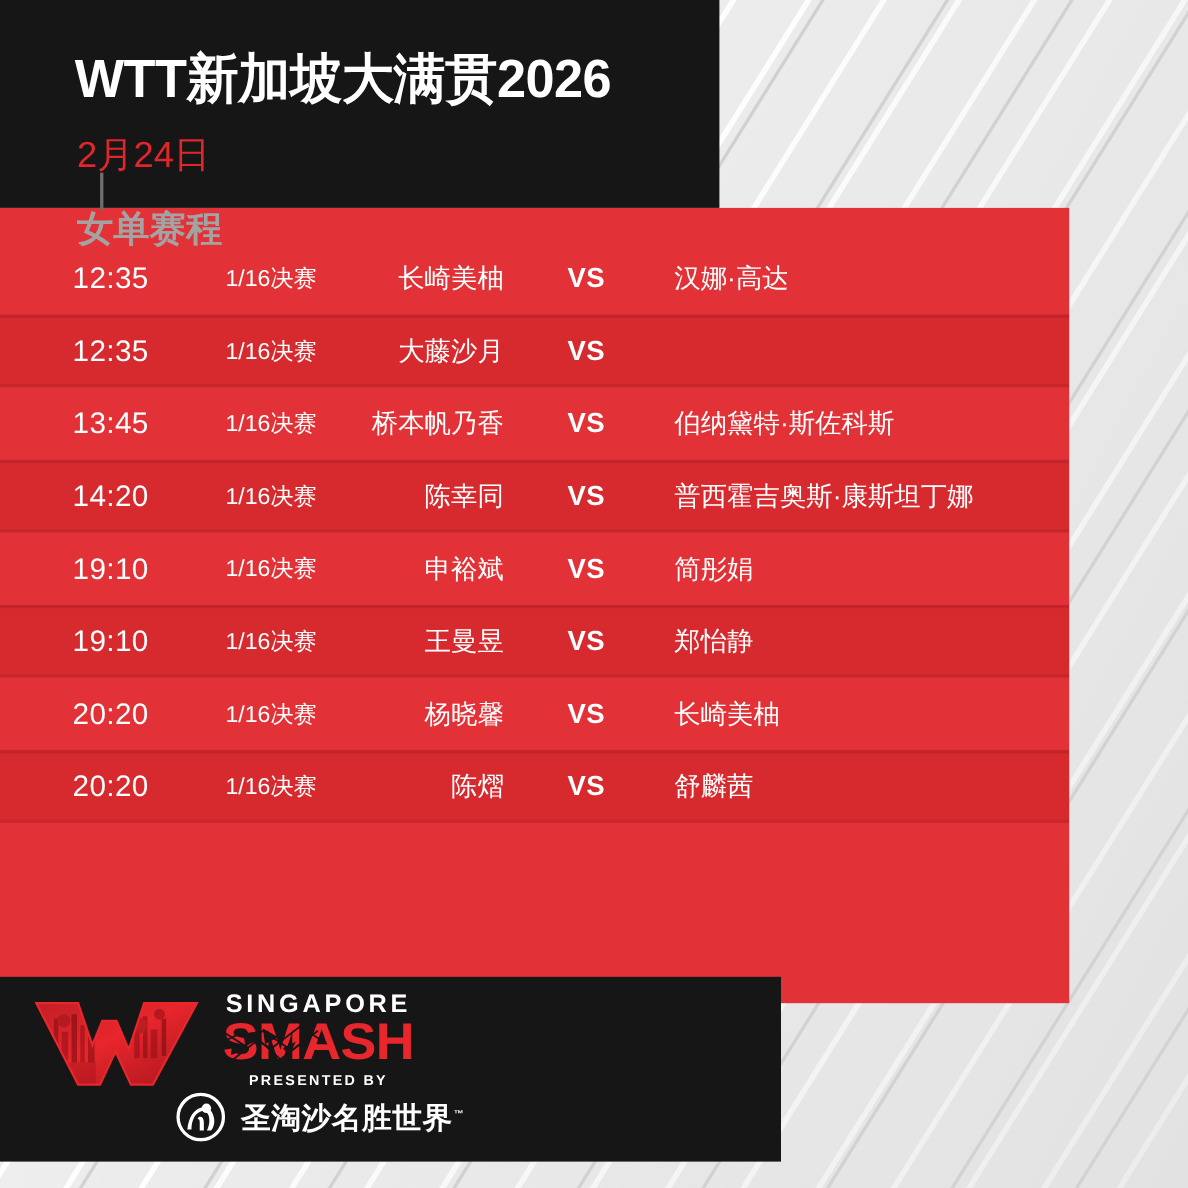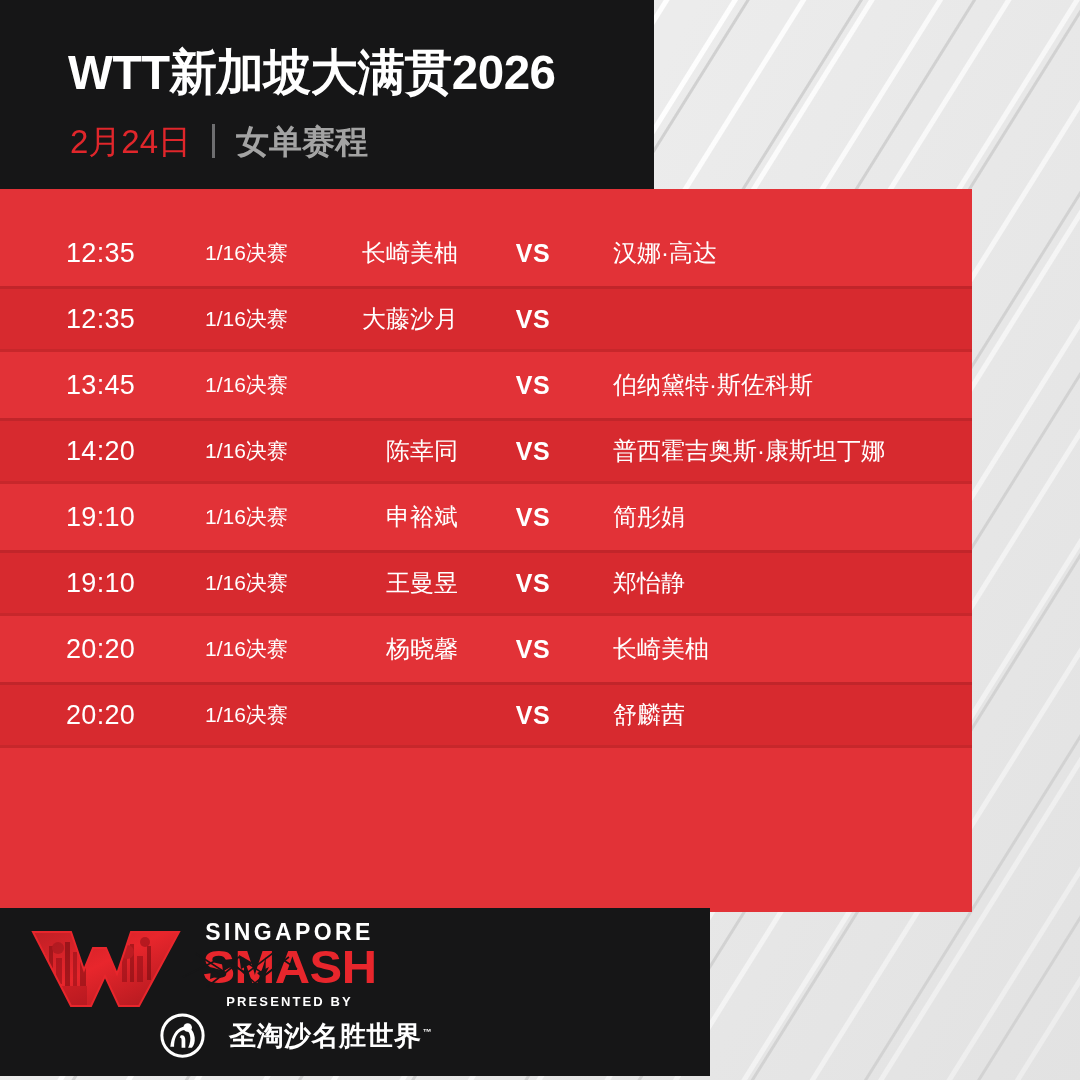--- a/index.html
+++ b/index.html
@@ -59,8 +59,9 @@
   }
   #subtitle-row {
     position:absolute; left:70px; top:124px;
-    display:flex; align-items:center; gap:0px;
+    display:flex; gap:0px;
     white-space:nowrap;
+    flex-direction:column;
   }
   #sub-date {
     color:#e0262b;

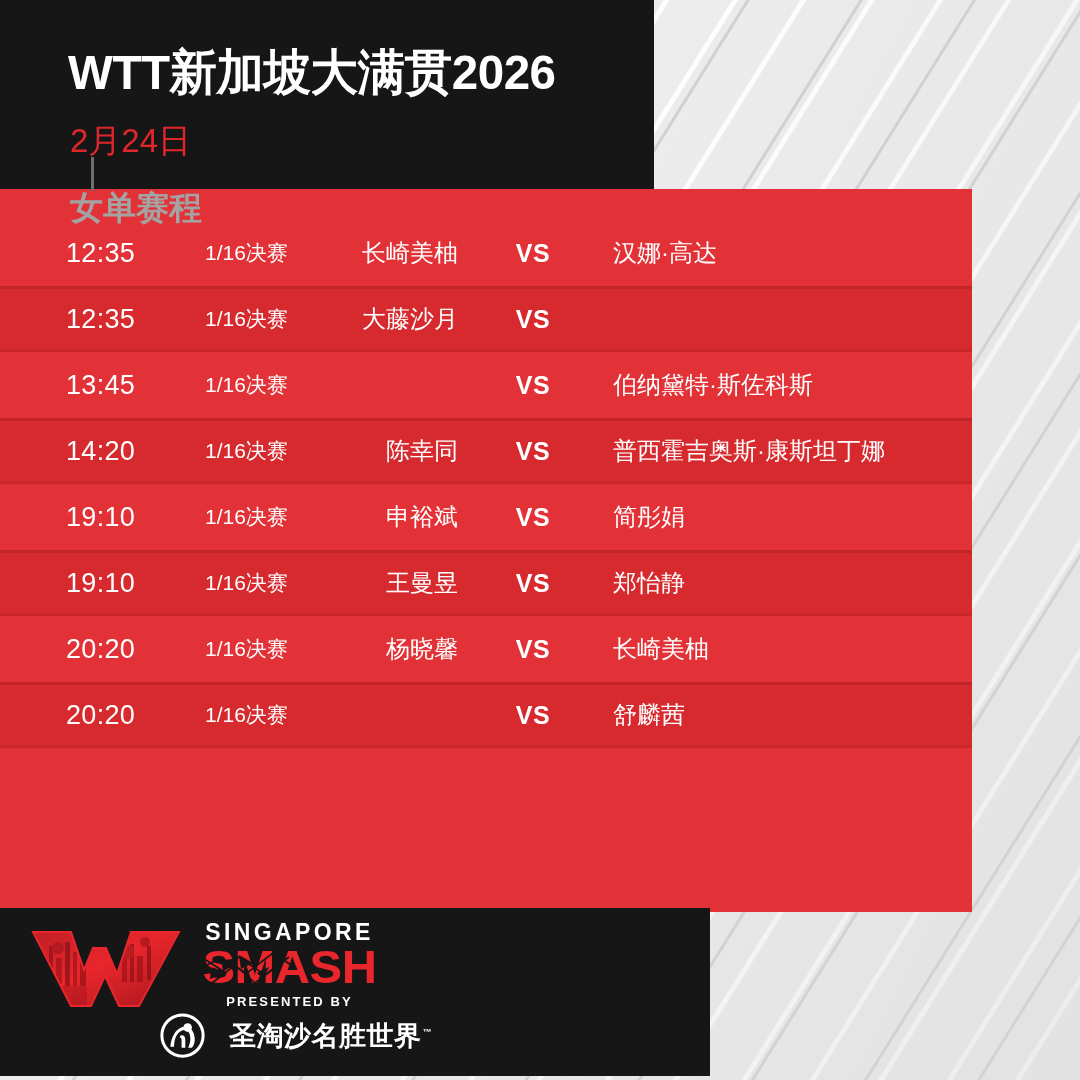--- a/index.html
+++ b/index.html
@@ -253,6 +253,7 @@
       <div class="match-row">
         <div class="c-time">13:45</div>
         <div class="c-round">1/16决赛</div>
+        <div class="c-p1">桥本帆乃香</div>
         <div class="c-vs">VS</div>
         <div class="c-p2">伯纳黛特·斯佐科斯</div>
       </div>

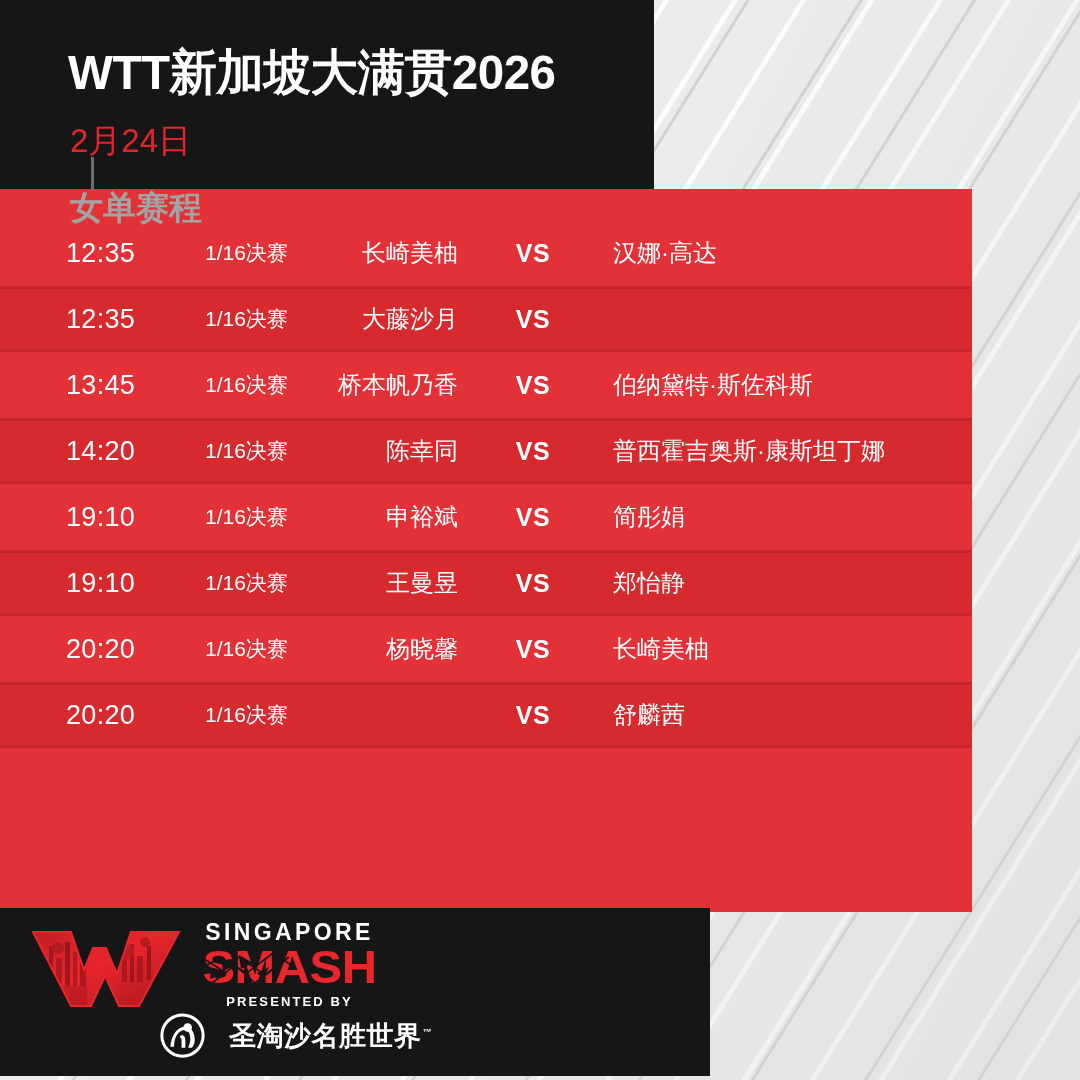--- a/index.html
+++ b/index.html
@@ -288,6 +288,7 @@
       <div class="match-row alt">
         <div class="c-time">20:20</div>
         <div class="c-round">1/16决赛</div>
+        <div class="c-p1">陈熠</div>
         <div class="c-vs">VS</div>
         <div class="c-p2">舒麟茜</div>
       </div>

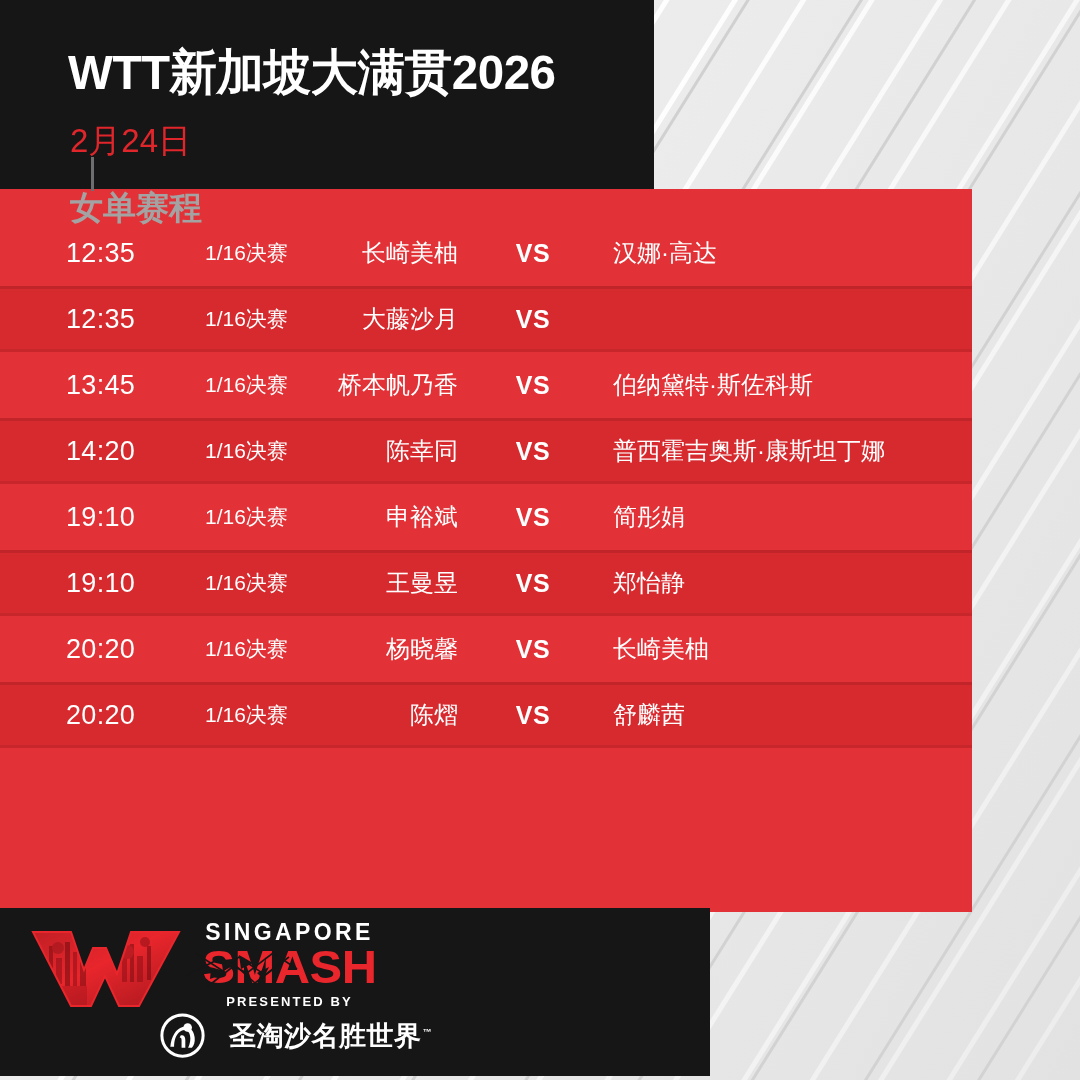--- a/index.html
+++ b/index.html
@@ -154,7 +154,7 @@
 
   
   #footer {
-    position:absolute; left:0; top:908px;
+    position:absolute; left:0; top:888px;
     width:710px; height:168px;
     background:#161617;
     z-index:5;

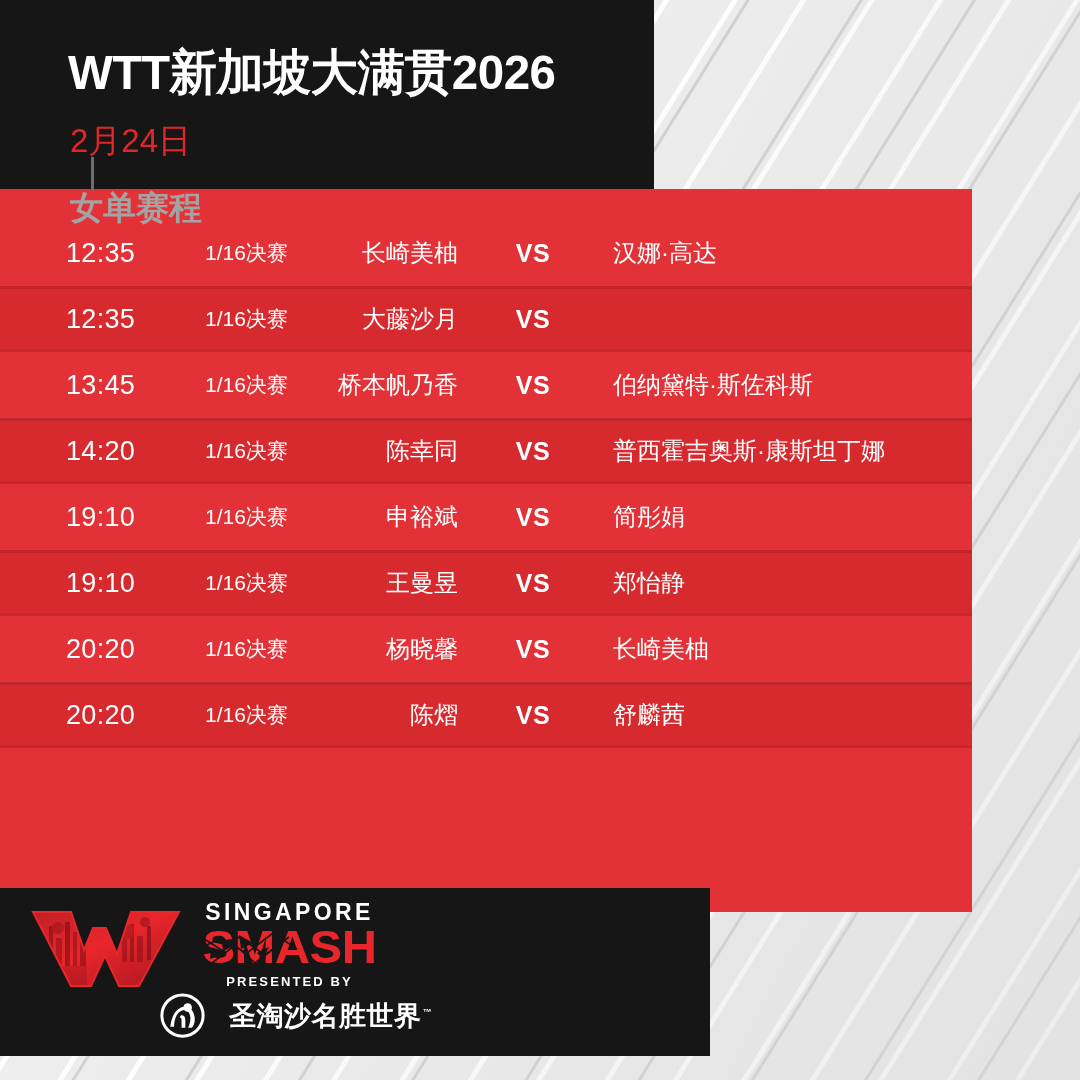--- a/index.html
+++ b/index.html
@@ -201,7 +201,7 @@
   }
   #rw-row {
     position:absolute; left:160px; top:105px;
-    display:flex; align-items:center; gap:24px;
+    display:flex; align-items:center; gap:14px;
   }
   #rw-icon { width:45px; height:45px; flex:none; }
   #rw-name {

